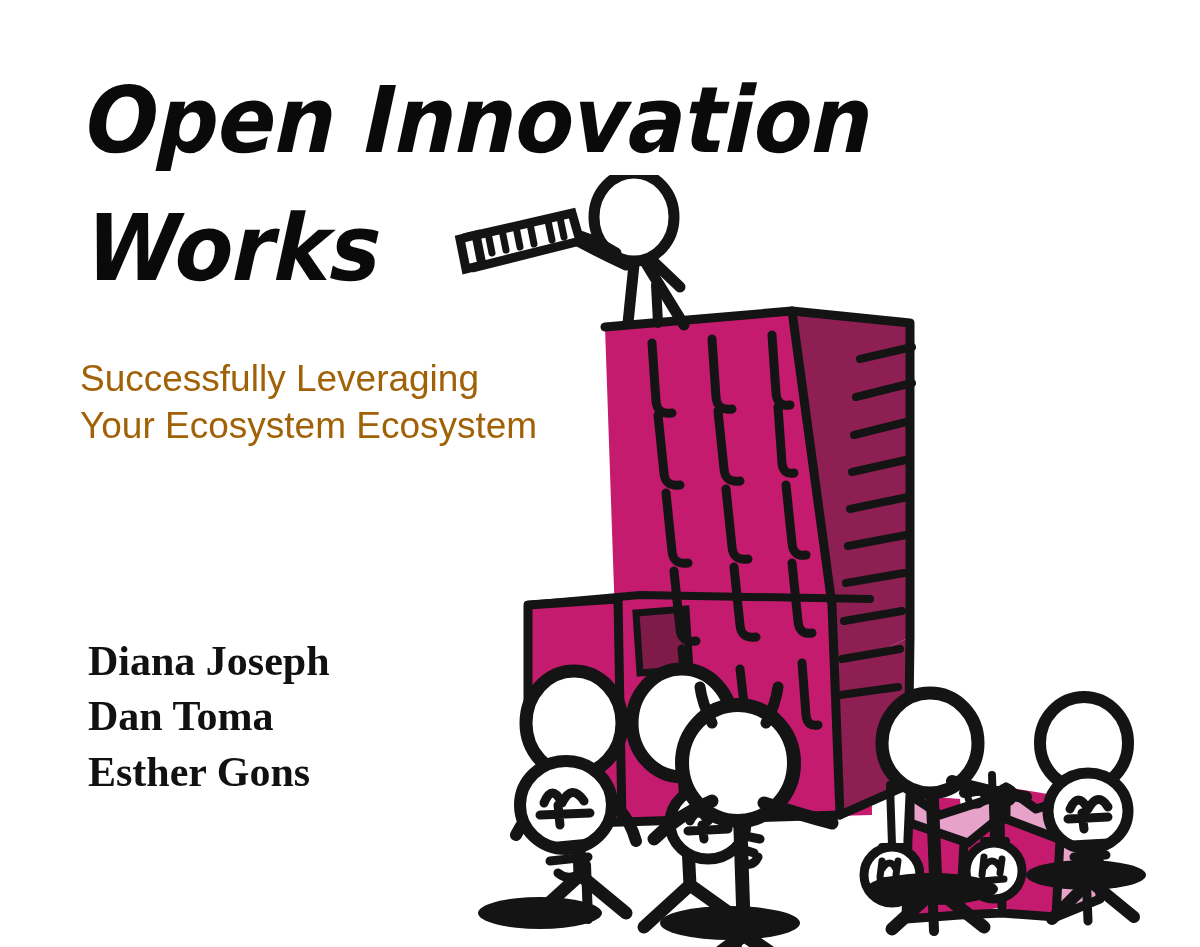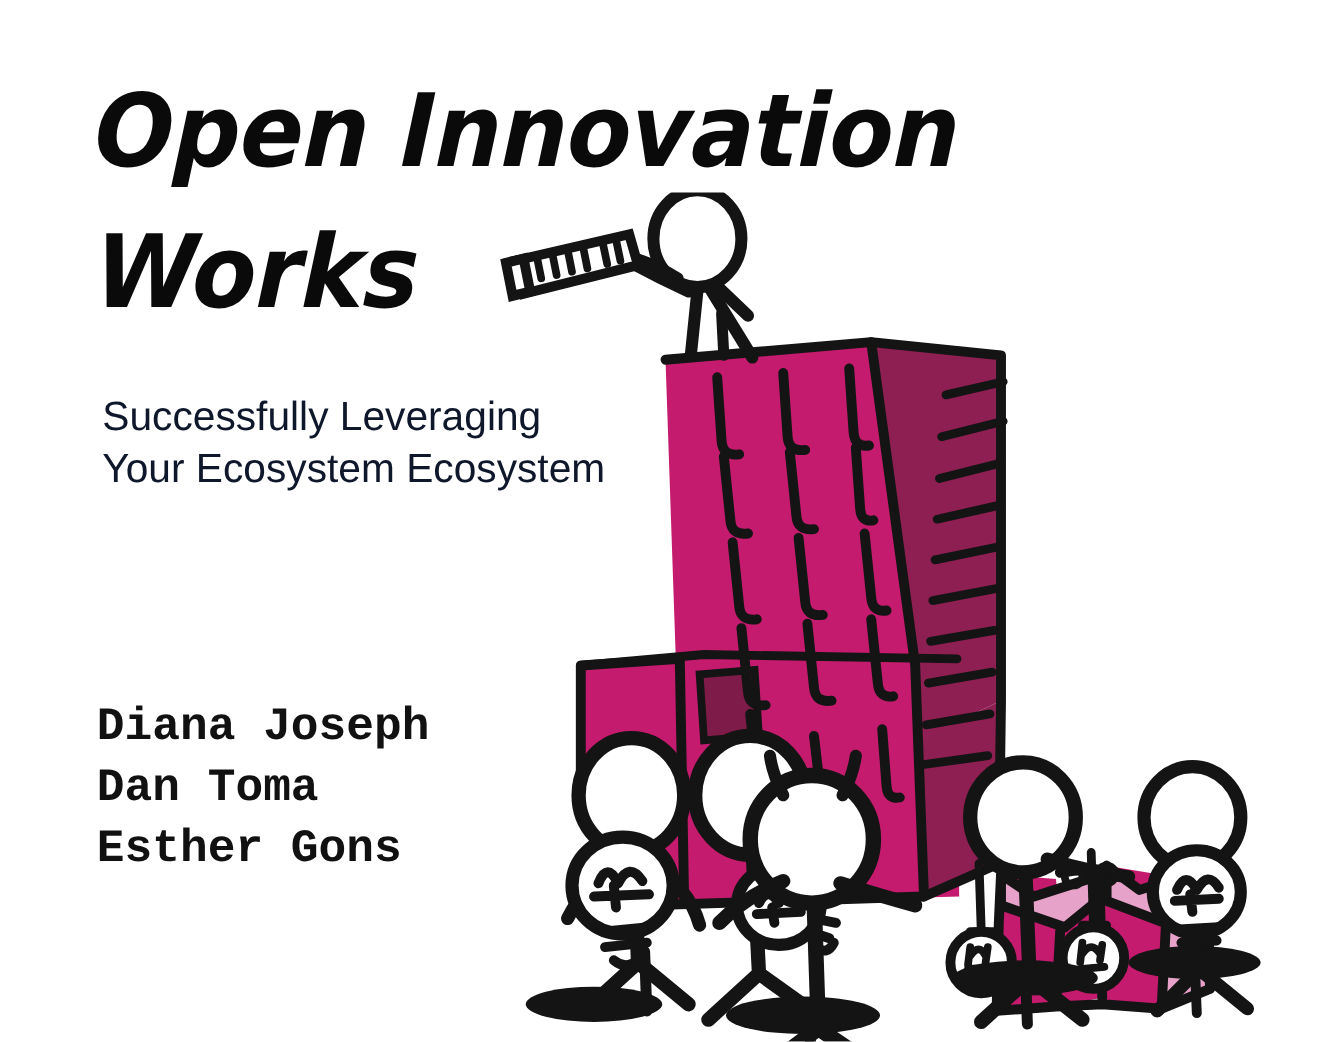--- a/index.html
+++ b/index.html
@@ -54,13 +54,13 @@
 
   #subtitle {
     position: absolute;
-    left: 93px;
+    left: 80px;
     top: 355px;
     width: 500px;
     font-family: "Liberation Sans", sans-serif;
     font-size: 37px;
     line-height: 1.28;
-    color: #0f172a;
+    color: #a16207;
     font-weight: 400;
     pointer-events: auto;
   }

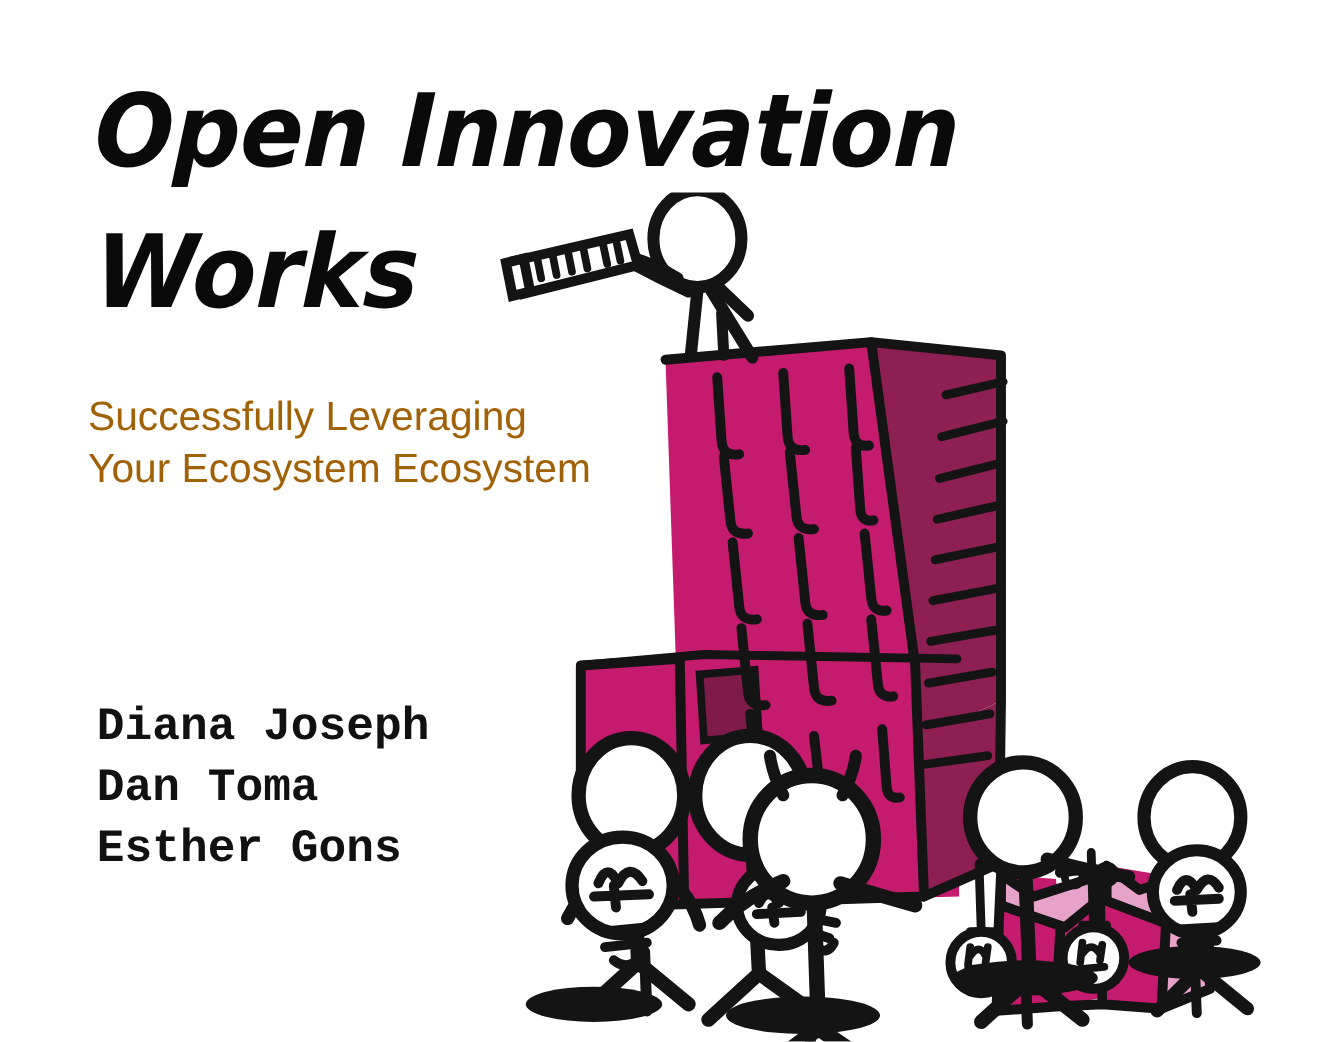--- a/index.html
+++ b/index.html
@@ -70,7 +70,7 @@
     position: absolute;
     left: 88px;
     top: 634px;
-    font-family: Liberation Mono, monospace;
+    font-family: Liberation Serif, serif;
     font-size: 42px;
     line-height: 1.32;
     font-weight: bold;

